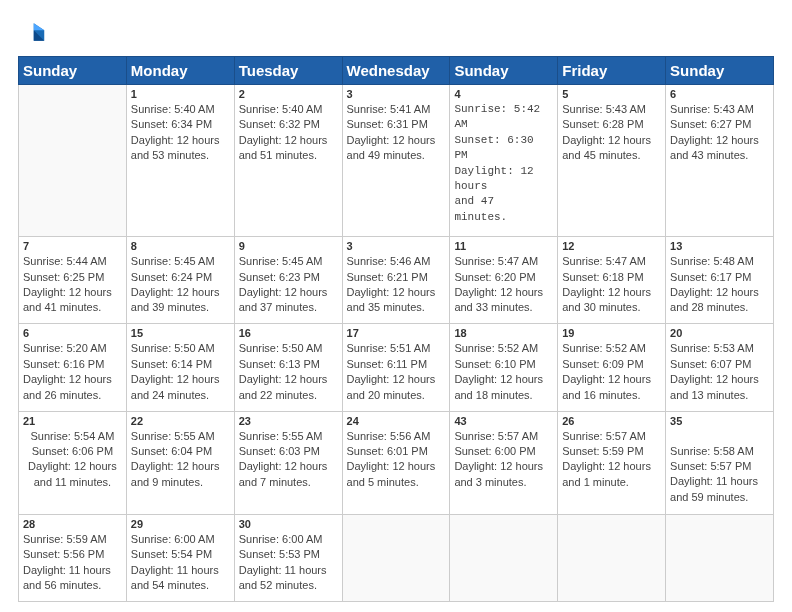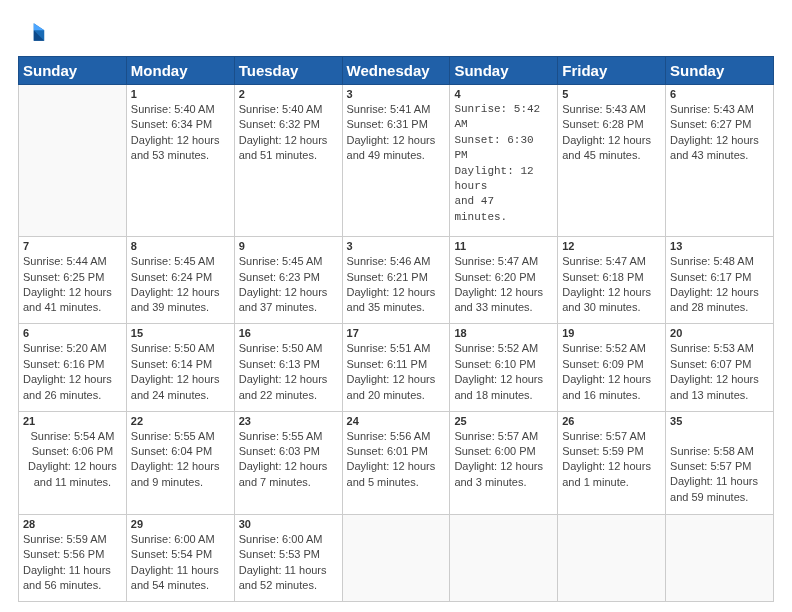--- a/index.html
+++ b/index.html
@@ -304,7 +304,7 @@
 and 5 minutes.</div>
           </td>
           <td>
-            <span class="day-num">25</span>
+            <span class="day-num">43</span>
             <div class="day-info" style="white-space: pre-line;">Sunrise: 5:57 AM
 Sunset: 6:00 PM
 Daylight: 12 hours

